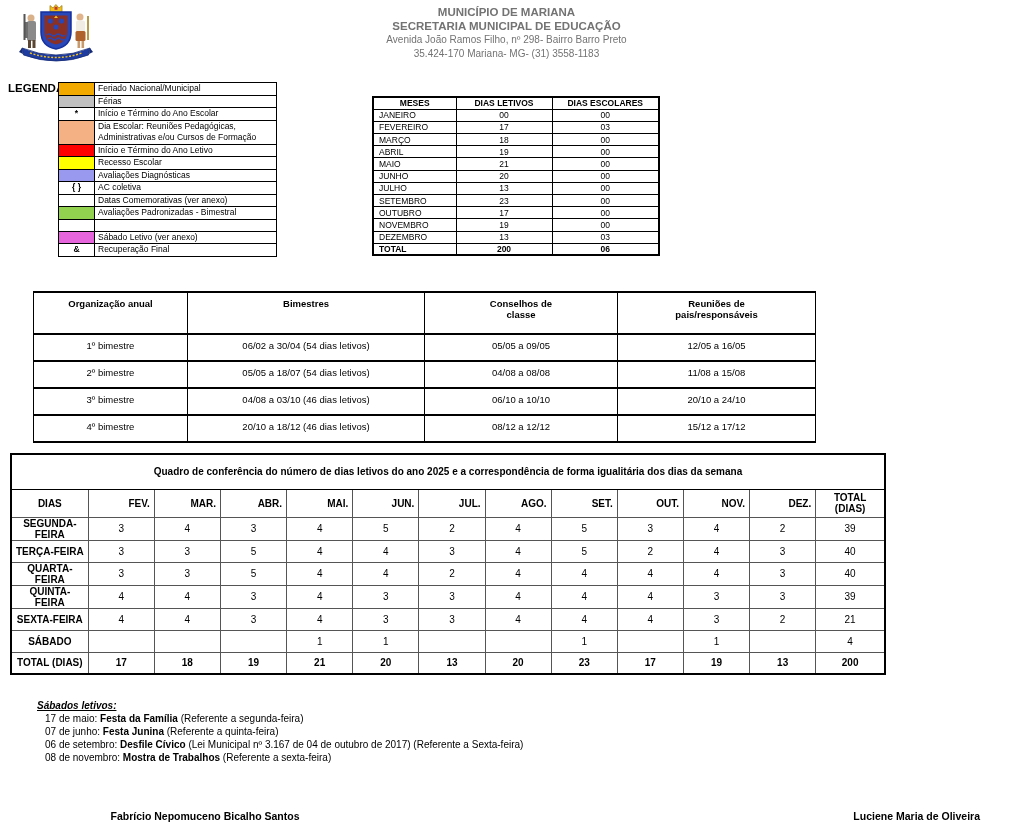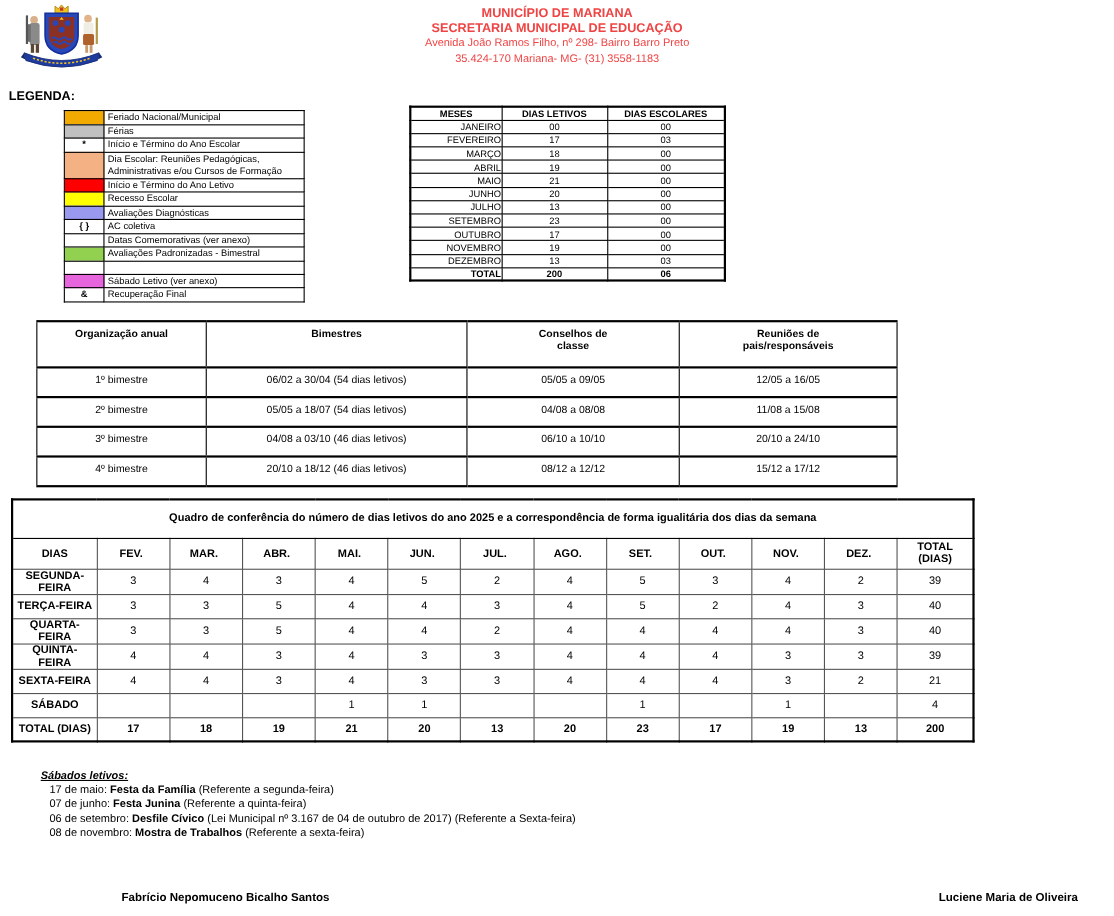--- a/index.html
+++ b/index.html
@@ -12,7 +12,7 @@
   .abs { position:absolute; }
 
   
-  .hdr-text { left:0; right:0; top:6px; text-align:center; color:#ef4444; line-height:13.5px; }
+  .hdr-text { left:0; right:0; top:6px; text-align:center; color:#737373; line-height:13.5px; }
   .hdr-l1, .hdr-l2 { font-weight:bold; font-size:11.5px; }
   .hdr-l3, .hdr-l4 { font-size:10px; }
   .logo { left:14px; top:2px; width:84px; height:60px; }

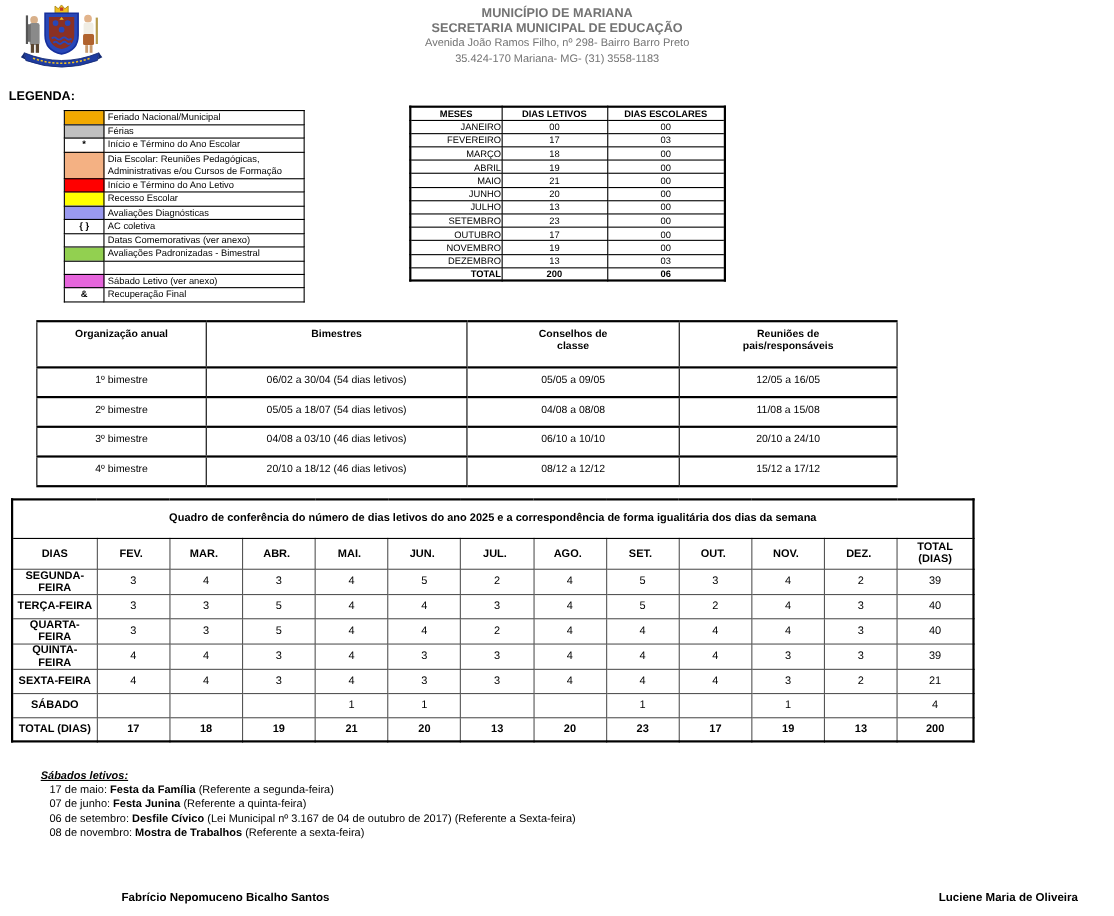--- a/index.html
+++ b/index.html
@@ -20,7 +20,7 @@
   
   .legenda-title { left:8px; top:82px; font-weight:bold; font-size:11.5px; }
   table { border-collapse:collapse; table-layout:fixed; }
-  .legend-table { position:absolute; left:58px; top:100px; width:218px; border:1px solid #000;padding-left:48px; }
+  .legend-table { position:absolute; left:58px; top:82px; width:218px; border:1px solid #000;padding-left:48px; }
   .legend-table td { border:1px solid #000; font-size:8.5px; height:12px; line-height:11.5px; vertical-align:middle; }
   .lg-sw { width:36px; text-align:center; font-weight:bold; font-size:9px; }
   .lg-lb { width:182px; padding:0 3px; }

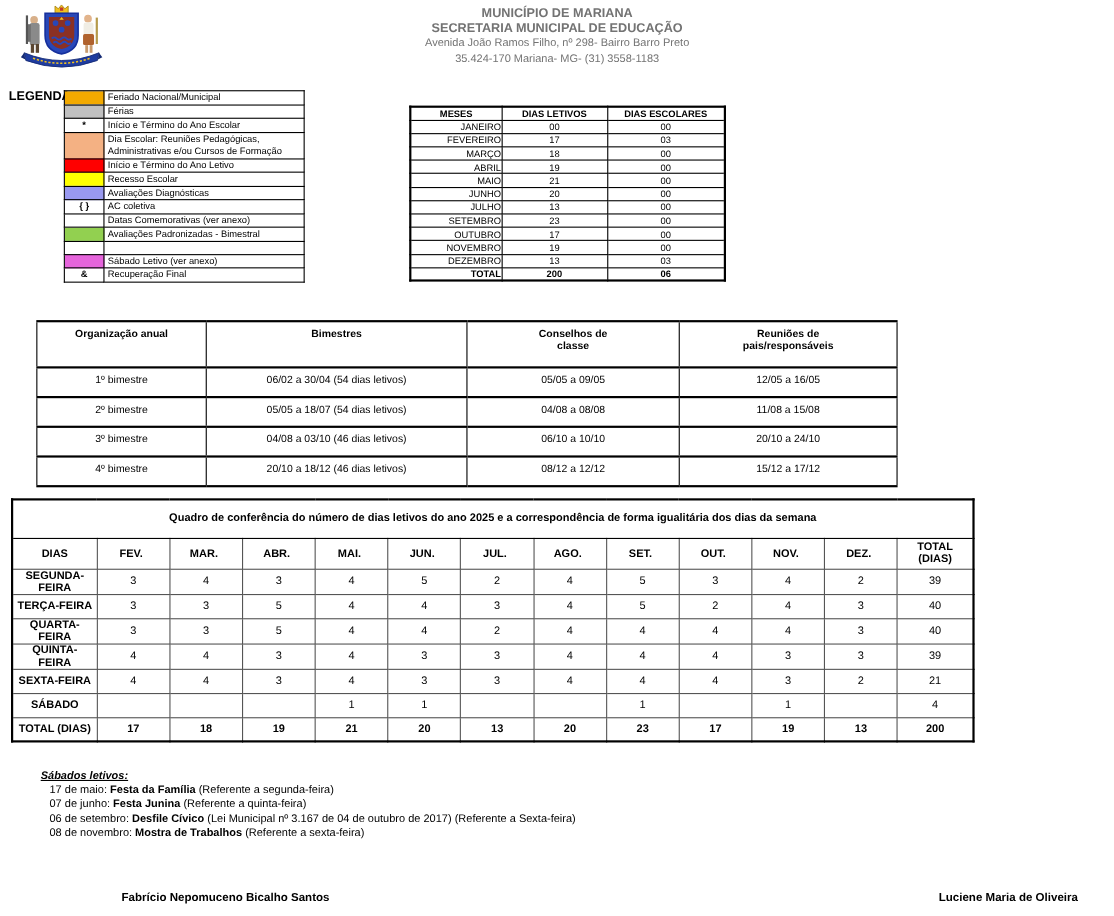--- a/index.html
+++ b/index.html
@@ -29,7 +29,7 @@
   .meses-table { position:absolute; left:372px; top:96px; width:286px; border:2px solid #000; }
   .meses-table th, .meses-table td { border:1px solid #000; font-size:8.5px; height:12.2px; text-align:center; vertical-align:middle; }
   .meses-table th { font-weight:bold; }
-  .meses-table td.m-name { text-align:right; padding-left:5px; }
+  .meses-table td.m-name { text-align:left; padding-left:5px; }
   .meses-table tr.m-total td { font-weight:bold; }
   .meses-table tr.m-total td.m-name { font-weight:bold; }
 

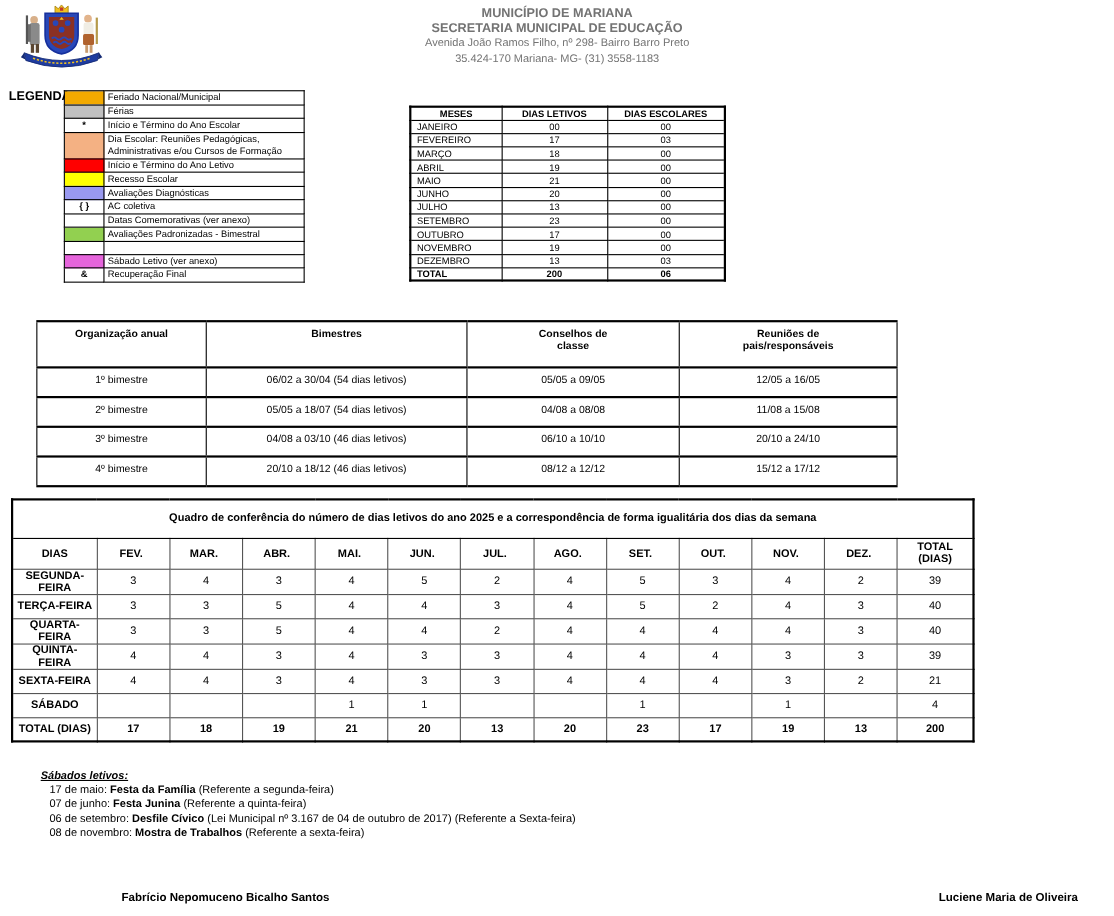--- a/index.html
+++ b/index.html
@@ -48,7 +48,7 @@
   .quadro-table th, .quadro-table td { border:1px solid #555; font-size:10px; text-align:center; vertical-align:middle; }
   .quadro-table .q-title { height:35px; font-weight:bold; font-size:10px; border-bottom:1px solid #000;text-align:center; }
   .quadro-table th { font-weight:bold; height:28px; }
-  .quadro-table th.q-month { text-align:center; padding-right:4px; }
+  .quadro-table th.q-month { text-align:right; padding-right:4px; }
   .quadro-table th.q-total-h { white-space:pre-line; line-height:11px; }
   .quadro-table td.q-label { font-weight:bold; white-space:pre-line; line-height:11px; }
   .quadro-table td { height:22px; }

